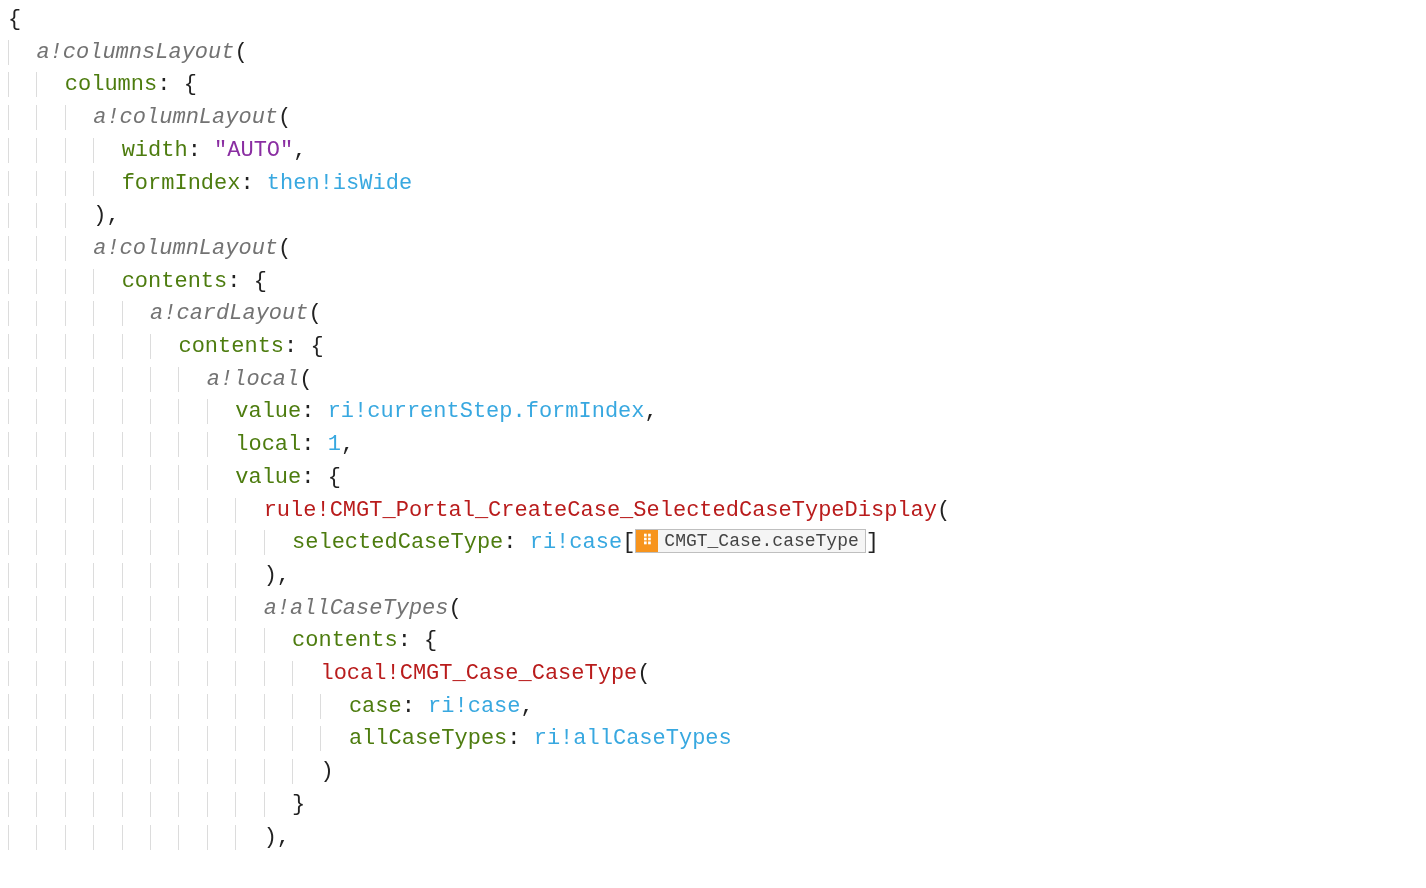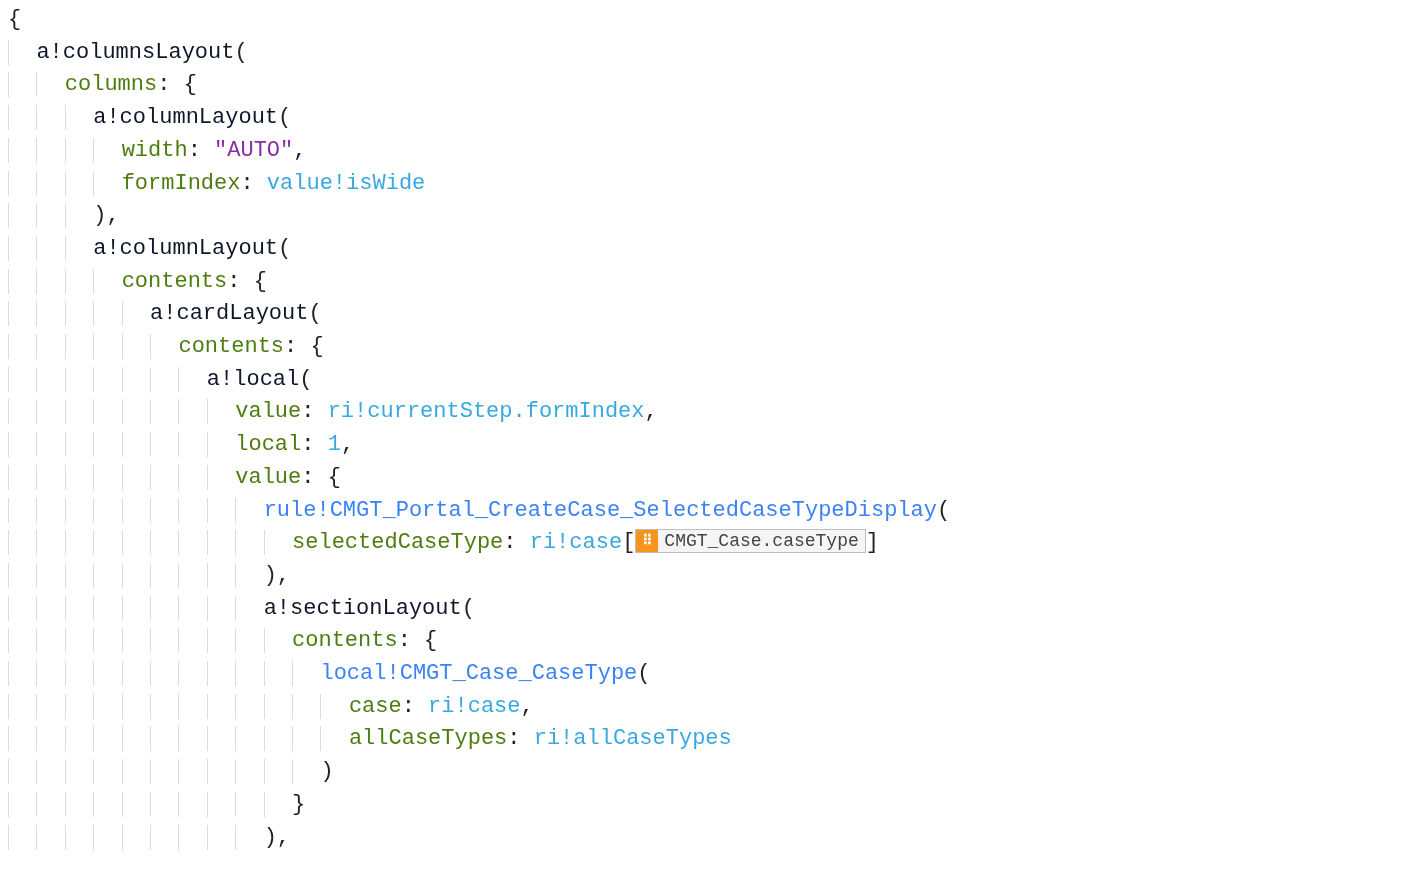--- a/index.html
+++ b/index.html
@@ -16,7 +16,7 @@
     border-left: 1px solid #dcdcdc;
     padding-left: 1px;
   }
-  .fn { color: #0f172a; }          
+  .fn { color: #737373; font-style: italic; }          
   .param { color: #4d7c0f; }       
   .punct { color: #222; }          
   .str { color: #8a2ea2; }         

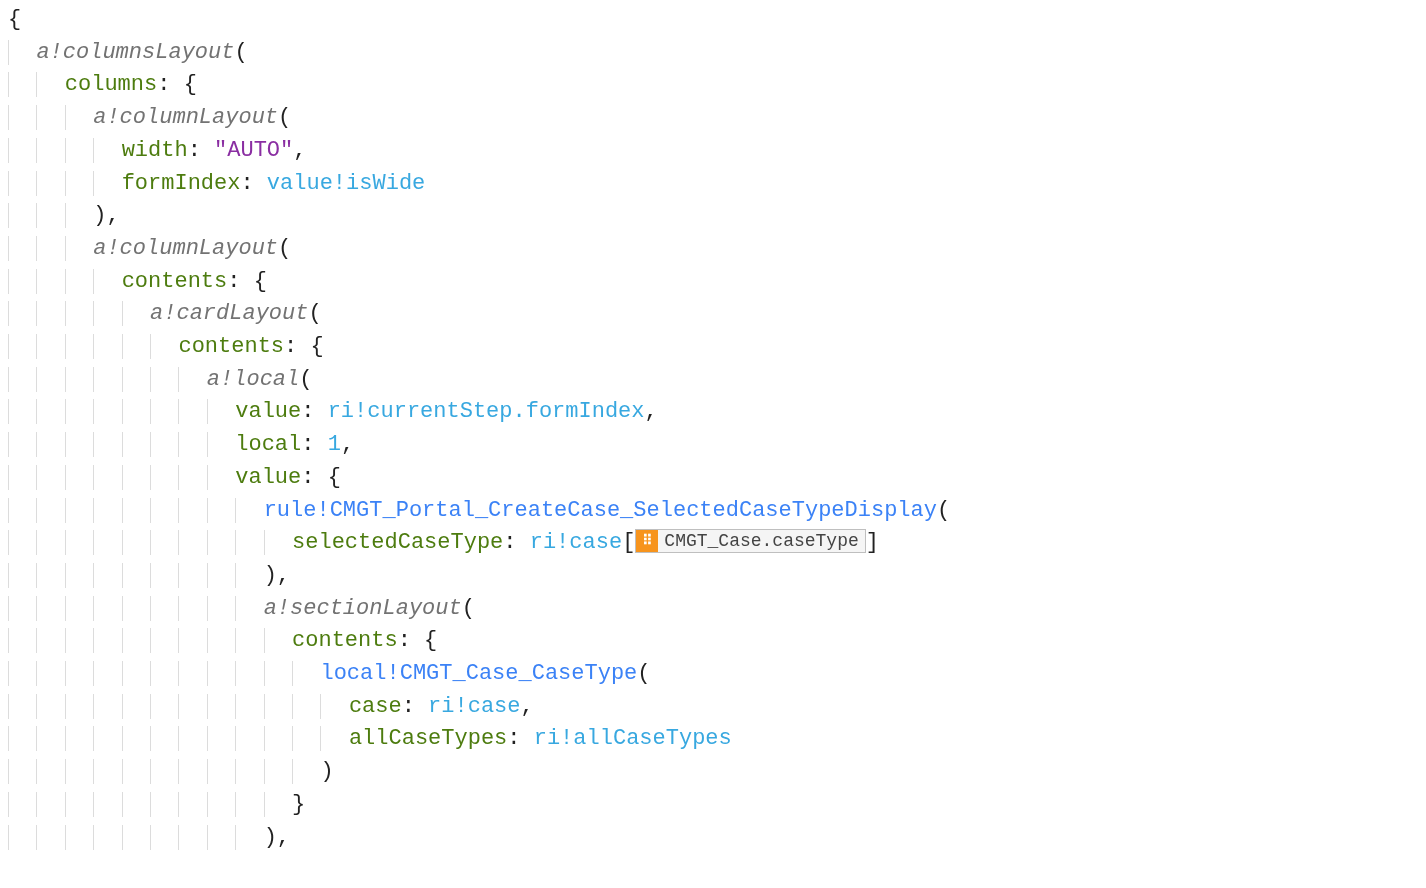--- a/index.html
+++ b/index.html
@@ -58,7 +58,7 @@
 <span class="guide"> </span> <span class="guide"> </span> <span class="param">columns</span><span class="punct">:</span><span class="punct"> {</span>
 <span class="guide"> </span> <span class="guide"> </span> <span class="guide"> </span> <span class="fn">a!columnLayout</span><span class="punct">(</span>
 <span class="guide"> </span> <span class="guide"> </span> <span class="guide"> </span> <span class="guide"> </span> <span class="param">width</span><span class="punct">:</span><span class="str"> "AUTO"</span><span class="punct">,</span>
-<span class="guide"> </span> <span class="guide"> </span> <span class="guide"> </span> <span class="guide"> </span> <span class="param">formIndex</span><span class="punct">:</span><span class="var"> value!isWide</span>
+<span class="guide"> </span> <span class="guide"> </span> <span class="guide"> </span> <span class="guide"> </span> <span class="param">formIndex</span><span class="punct">:</span><span class="var"> then!isWide</span>
 <span class="guide"> </span> <span class="guide"> </span> <span class="guide"> </span> <span class="punct">)</span><span class="punct">,</span>
 <span class="guide"> </span> <span class="guide"> </span> <span class="guide"> </span> <span class="fn">a!columnLayout</span><span class="punct">(</span>
 <span class="guide"> </span> <span class="guide"> </span> <span class="guide"> </span> <span class="guide"> </span> <span class="param">contents</span><span class="punct">:</span><span class="punct"> {</span>

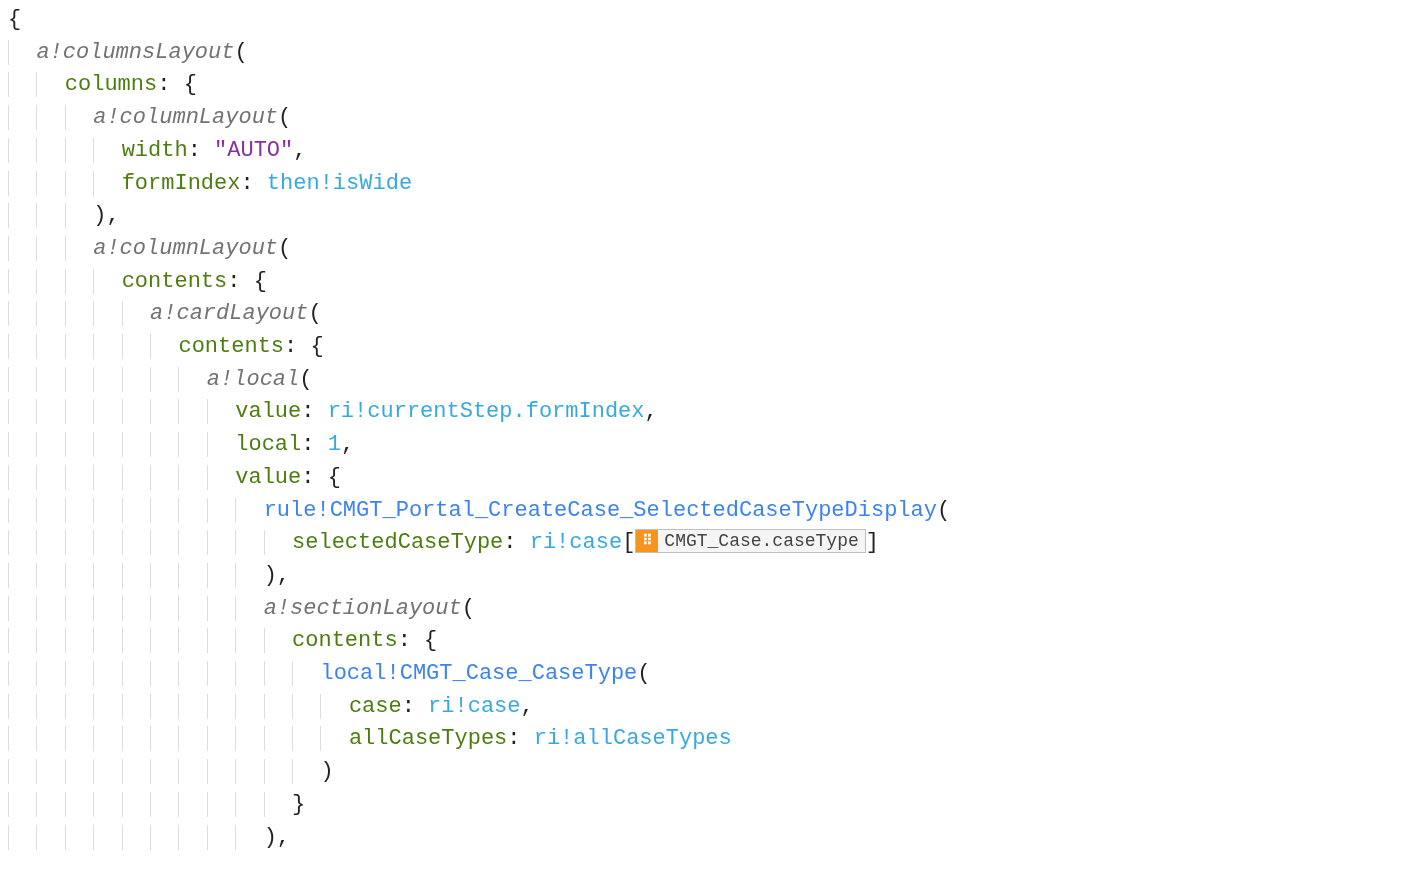--- a/index.html
+++ b/index.html
@@ -22,7 +22,7 @@
   .str { color: #8a2ea2; }         
   .var { color: #38a8e0; }         
   .num { color: #38a8e0; }         
-  .rule { color: #3b82f6; }        
+  .rule { color: #b91c1c; }        
   .chip {
     display: inline-flex;
     align-items: center;

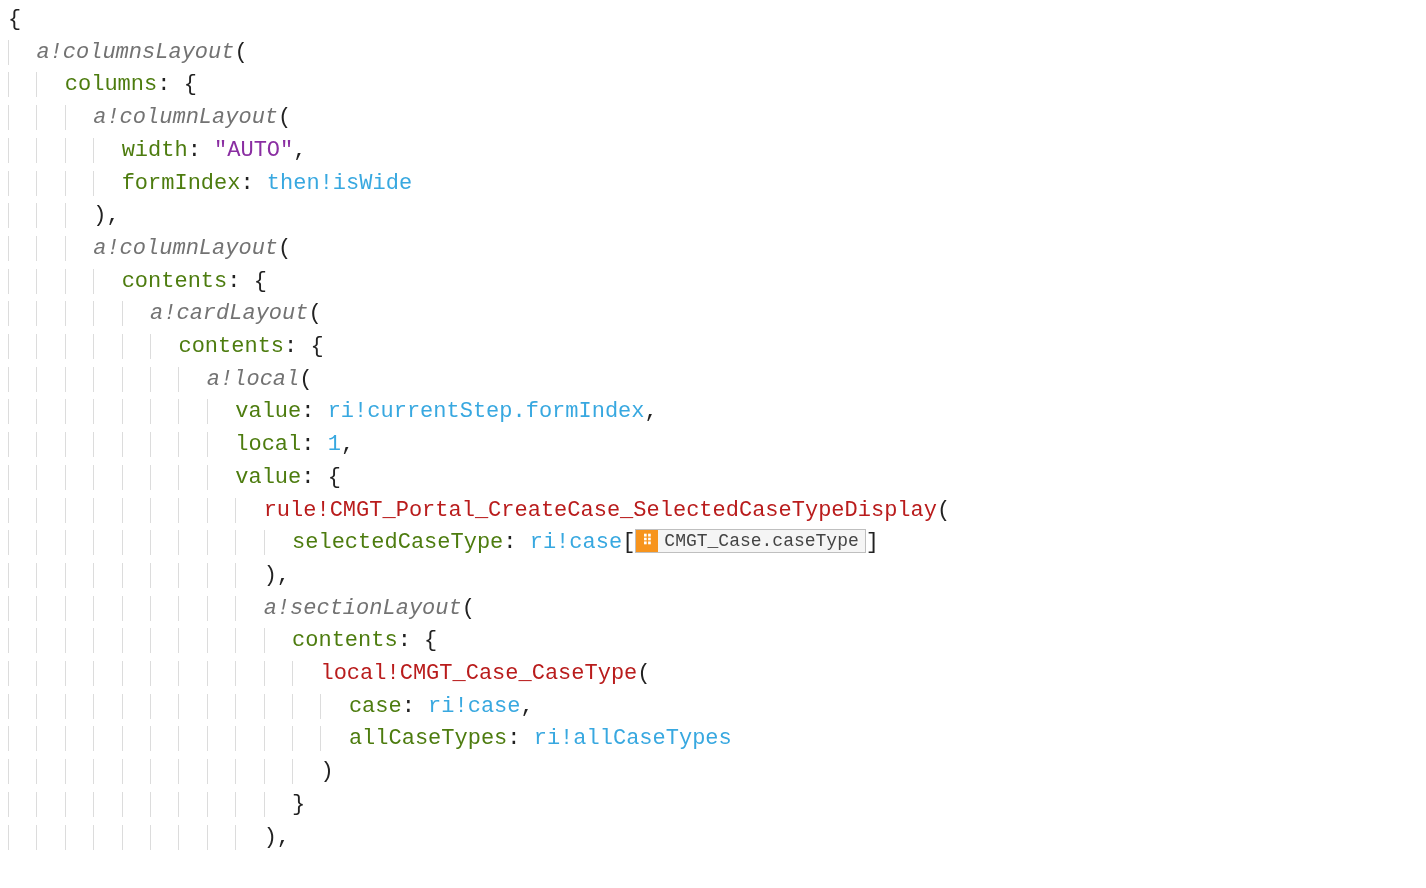--- a/index.html
+++ b/index.html
@@ -71,7 +71,7 @@
 <span class="guide"> </span> <span class="guide"> </span> <span class="guide"> </span> <span class="guide"> </span> <span class="guide"> </span> <span class="guide"> </span> <span class="guide"> </span> <span class="guide"> </span> <span class="guide"> </span> <span class="rule">rule!CMGT_Portal_CreateCase_SelectedCaseTypeDisplay</span><span class="punct">(</span>
 <span class="guide"> </span> <span class="guide"> </span> <span class="guide"> </span> <span class="guide"> </span> <span class="guide"> </span> <span class="guide"> </span> <span class="guide"> </span> <span class="guide"> </span> <span class="guide"> </span> <span class="guide"> </span> <span class="param">selectedCaseType</span><span class="punct">:</span><span class="var"> ri!case</span><span class="punct">[</span><span class="chip"><span class="chip-icon">⠿</span><span>CMGT_Case.caseType</span></span><span class="punct">]</span>
 <span class="guide"> </span> <span class="guide"> </span> <span class="guide"> </span> <span class="guide"> </span> <span class="guide"> </span> <span class="guide"> </span> <span class="guide"> </span> <span class="guide"> </span> <span class="guide"> </span> <span class="punct">)</span><span class="punct">,</span>
-<span class="guide"> </span> <span class="guide"> </span> <span class="guide"> </span> <span class="guide"> </span> <span class="guide"> </span> <span class="guide"> </span> <span class="guide"> </span> <span class="guide"> </span> <span class="guide"> </span> <span class="fn">a!sectionLayout</span><span class="punct">(</span>
+<span class="guide"> </span> <span class="guide"> </span> <span class="guide"> </span> <span class="guide"> </span> <span class="guide"> </span> <span class="guide"> </span> <span class="guide"> </span> <span class="guide"> </span> <span class="guide"> </span> <span class="fn">a!allCaseTypes</span><span class="punct">(</span>
 <span class="guide"> </span> <span class="guide"> </span> <span class="guide"> </span> <span class="guide"> </span> <span class="guide"> </span> <span class="guide"> </span> <span class="guide"> </span> <span class="guide"> </span> <span class="guide"> </span> <span class="guide"> </span> <span class="param">contents</span><span class="punct">:</span><span class="punct"> {</span>
 <span class="guide"> </span> <span class="guide"> </span> <span class="guide"> </span> <span class="guide"> </span> <span class="guide"> </span> <span class="guide"> </span> <span class="guide"> </span> <span class="guide"> </span> <span class="guide"> </span> <span class="guide"> </span> <span class="guide"> </span> <span class="rule">local!CMGT_Case_CaseType</span><span class="punct">(</span>
 <span class="guide"> </span> <span class="guide"> </span> <span class="guide"> </span> <span class="guide"> </span> <span class="guide"> </span> <span class="guide"> </span> <span class="guide"> </span> <span class="guide"> </span> <span class="guide"> </span> <span class="guide"> </span> <span class="guide"> </span> <span class="guide"> </span> <span class="param">case</span><span class="punct">:</span><span class="var"> ri!case</span><span class="punct">,</span>

